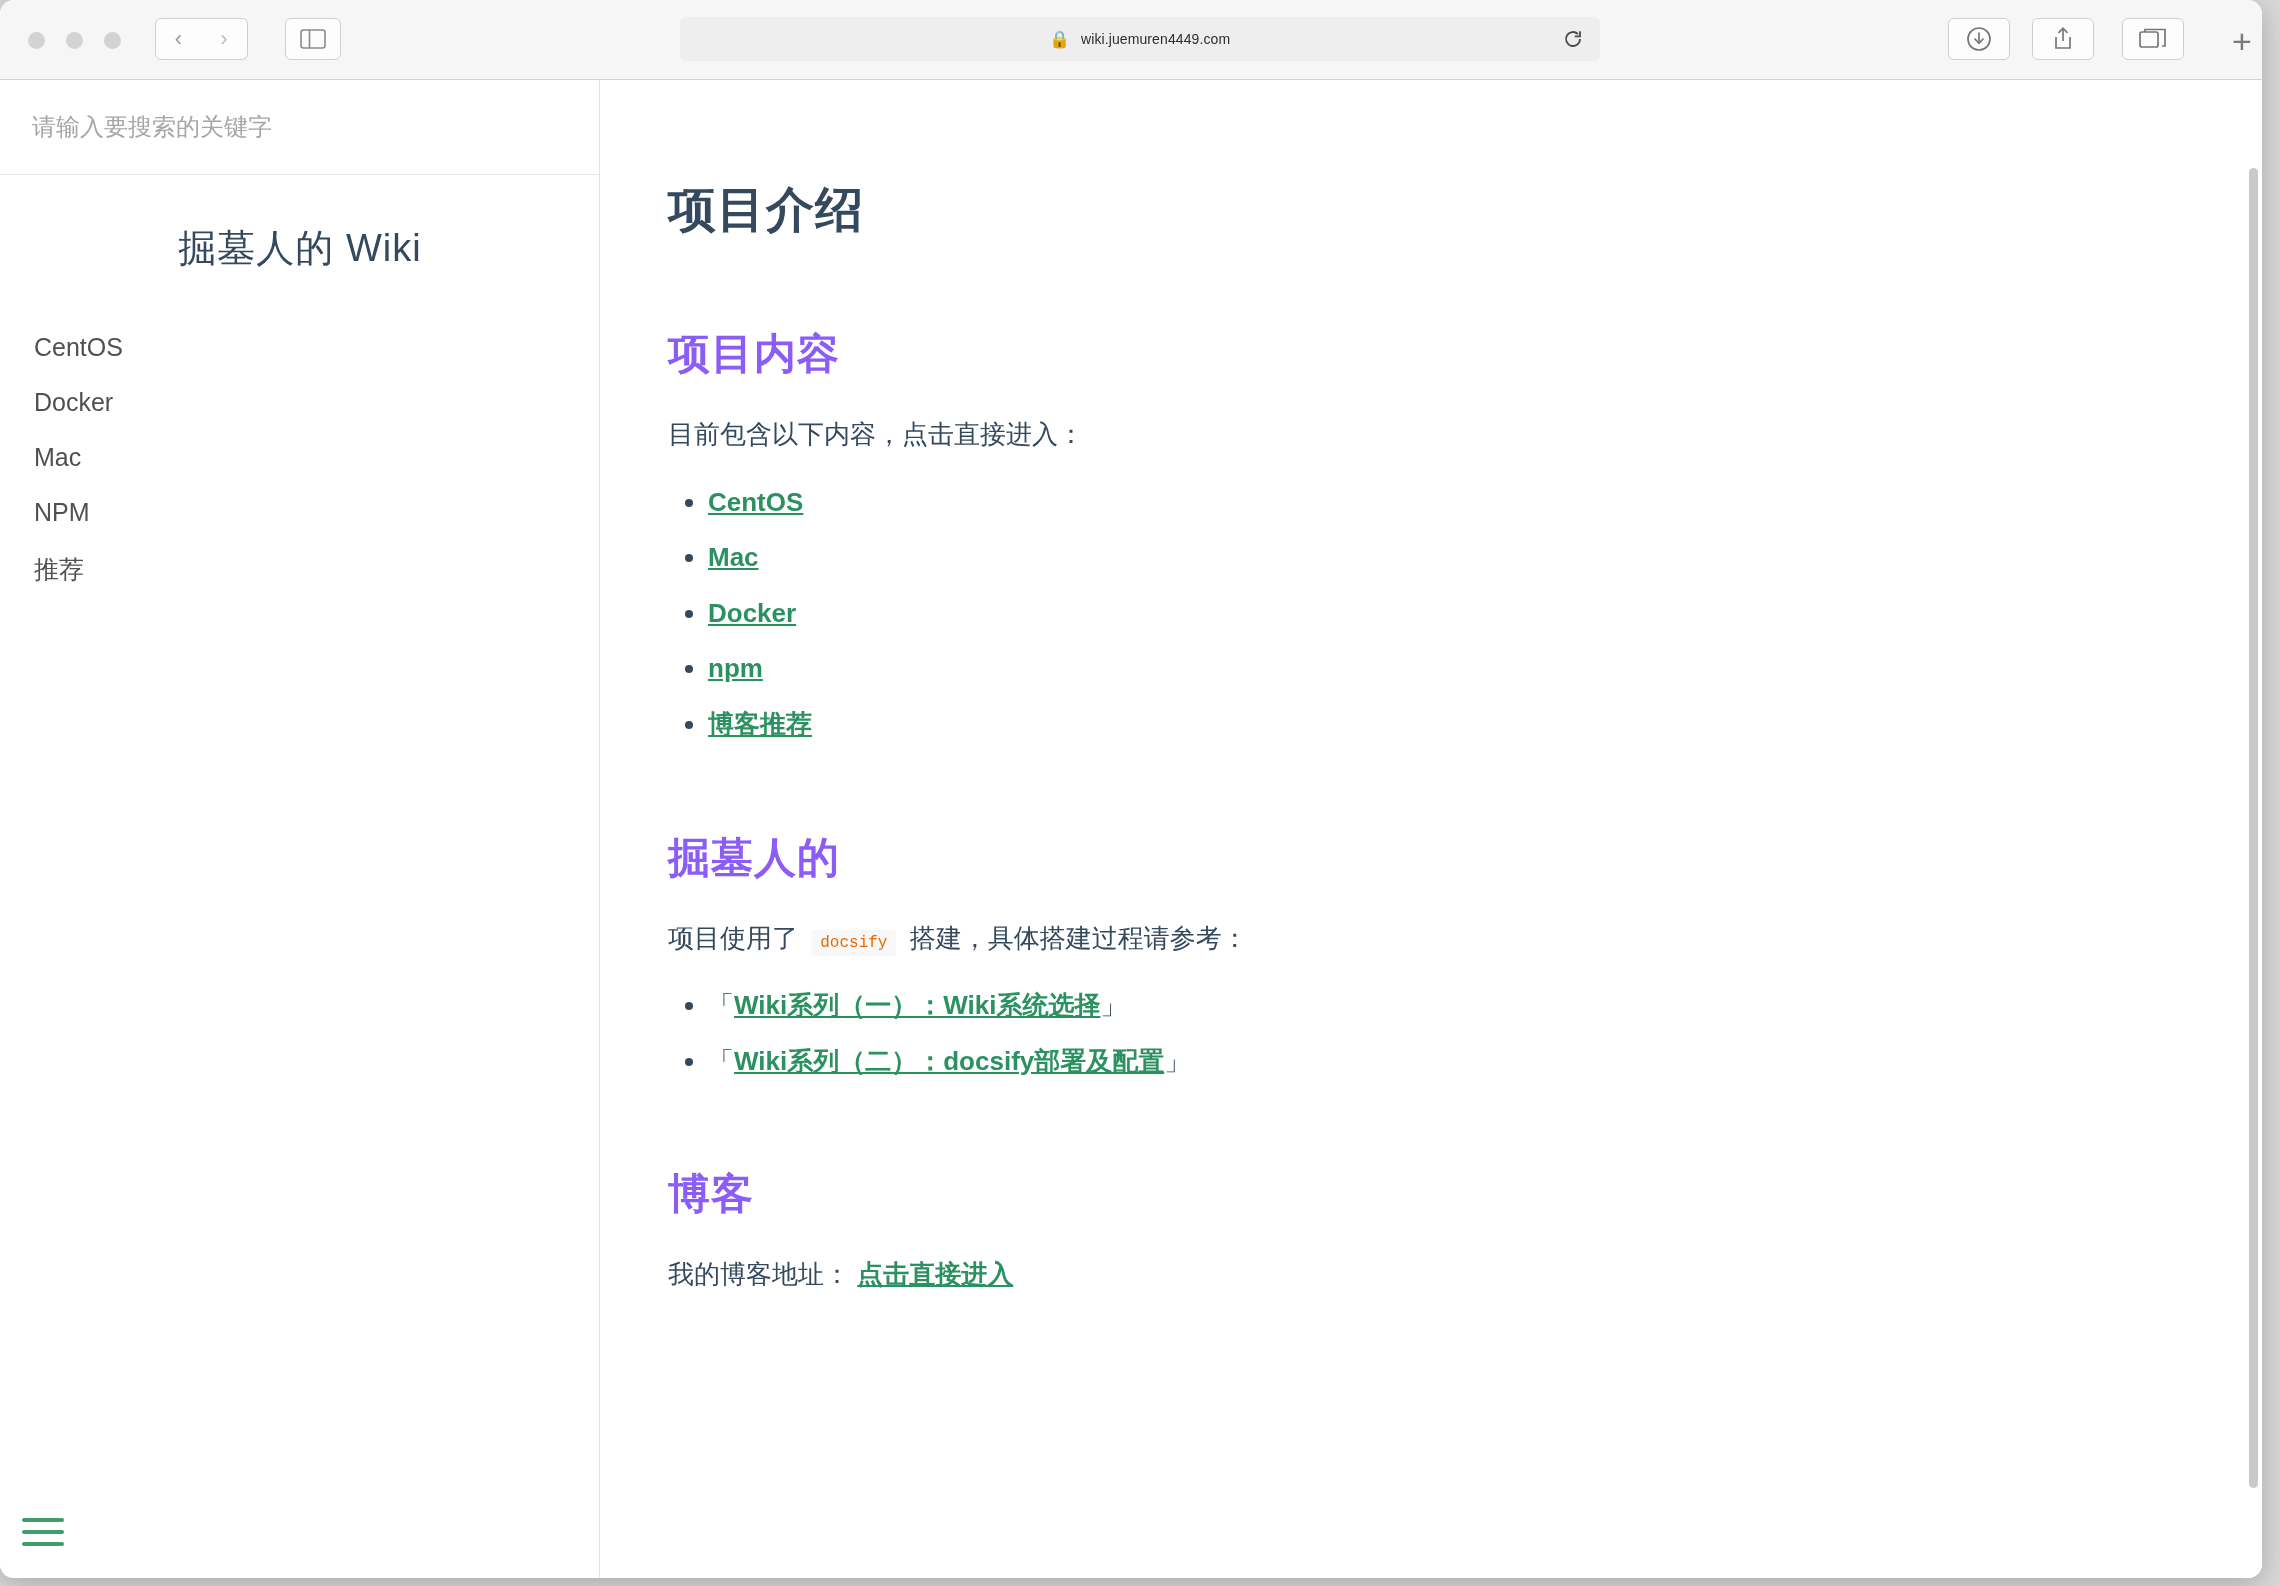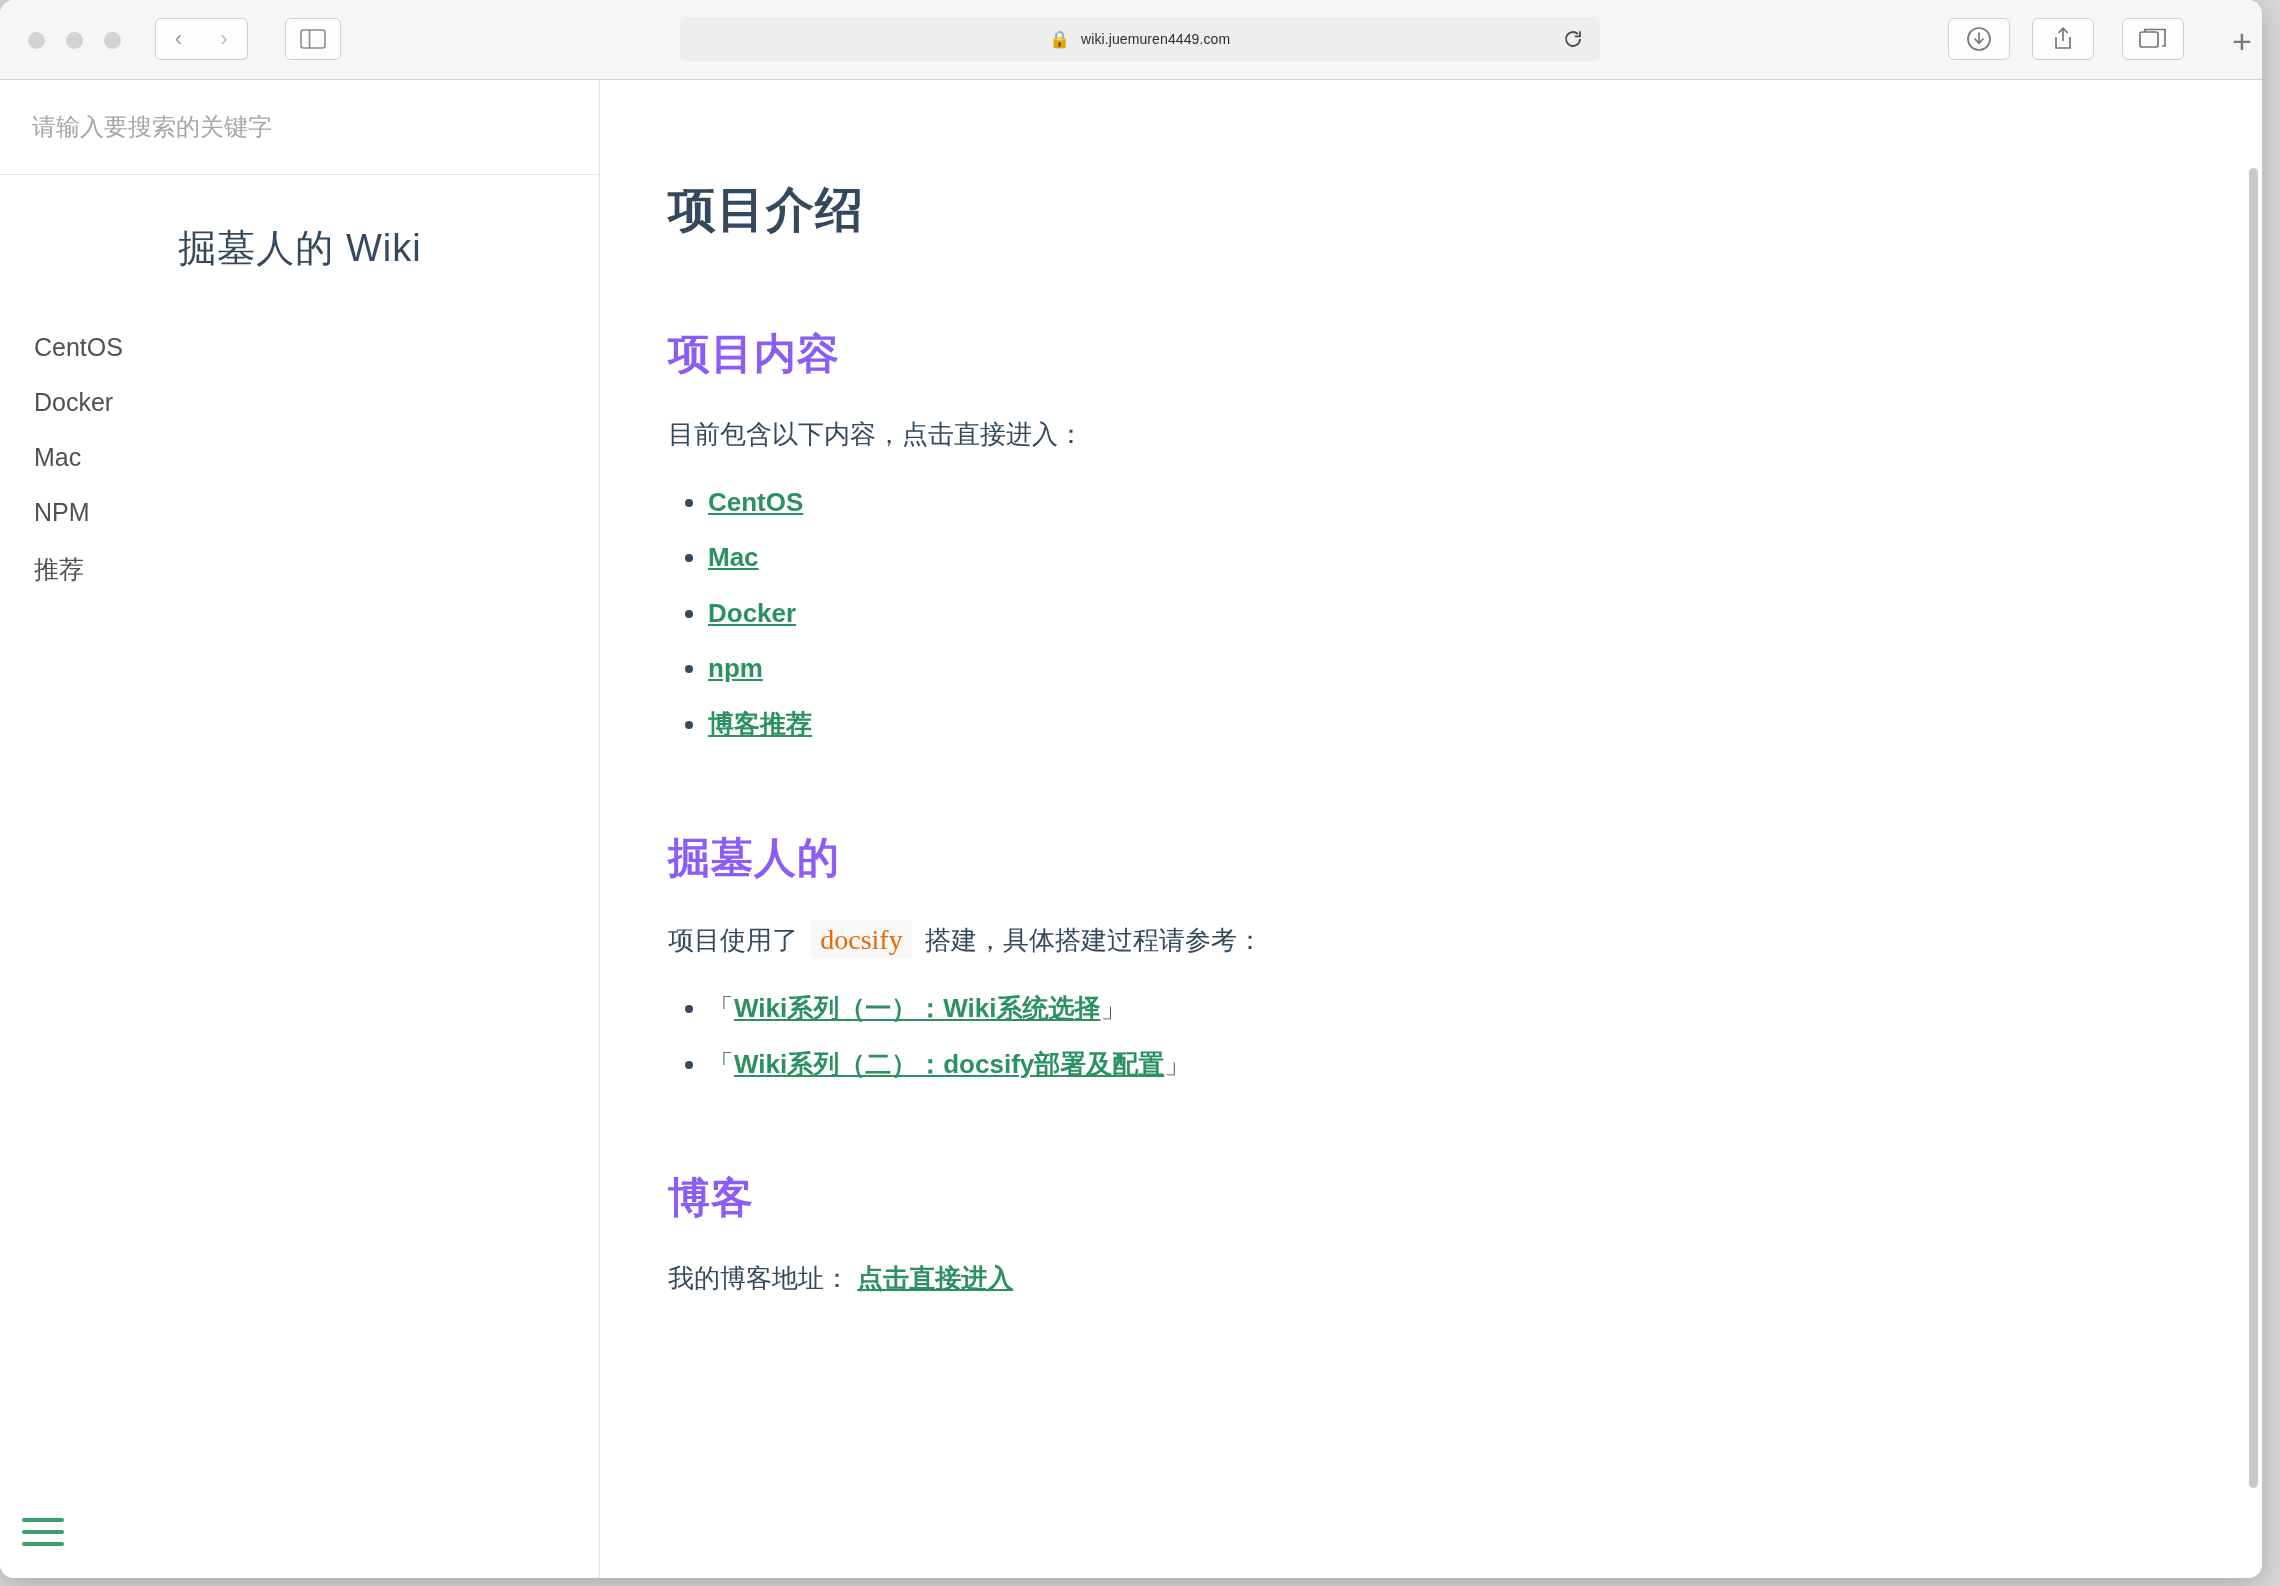--- a/index.html
+++ b/index.html
@@ -198,10 +198,10 @@
     font-weight: 700;
   }
   code.inline {
-    font-family: Liberation Serif, serif;
+    font-family: Liberation Mono, monospace;
     background: #f8f8f8;
     color: #e96900;
-    font-size: 28px;
+    font-size: 16px;
     padding: 4px 9px;
     border-radius: 4px;
     margin: 0 6px;

